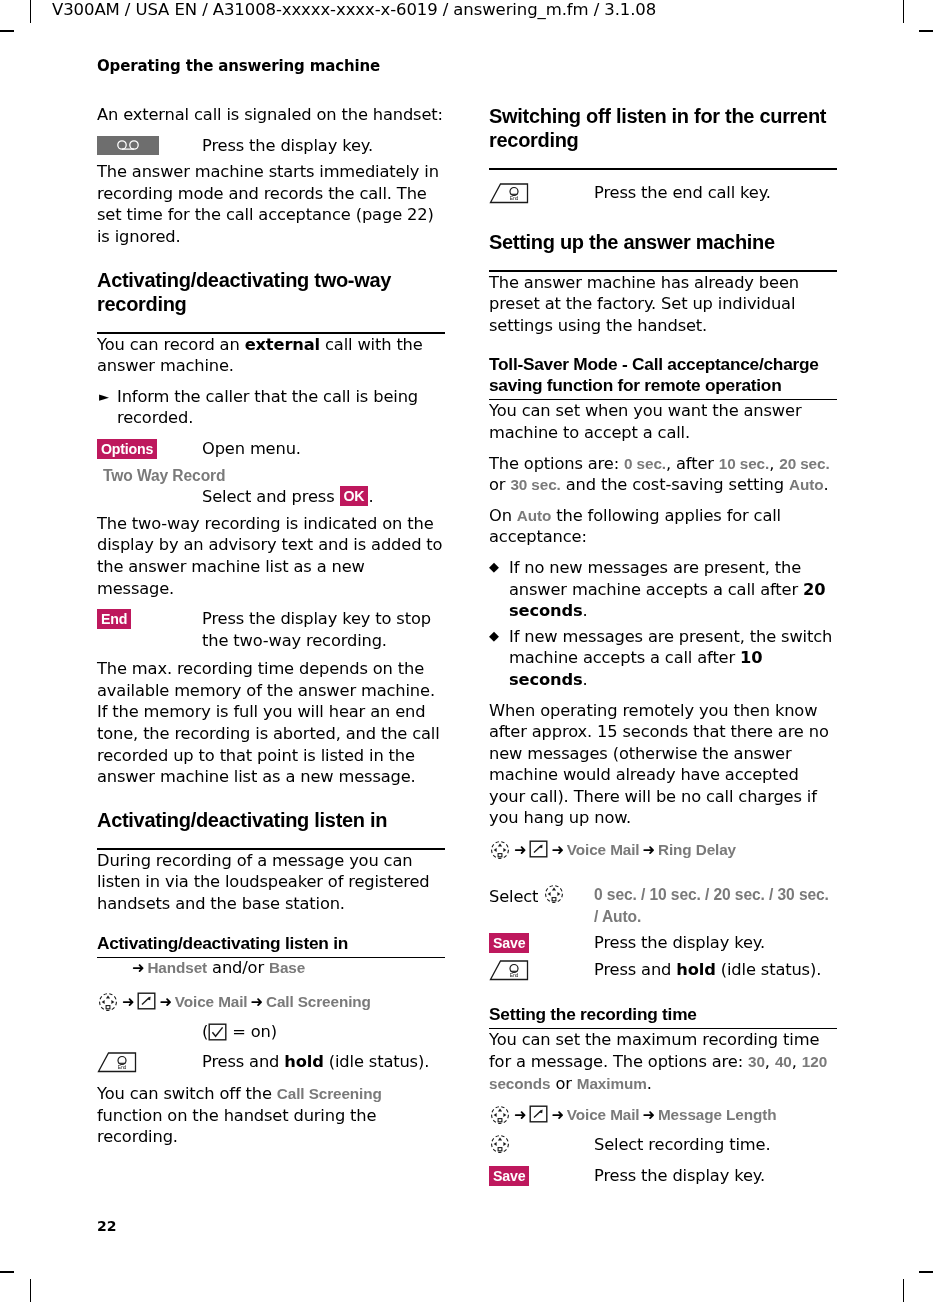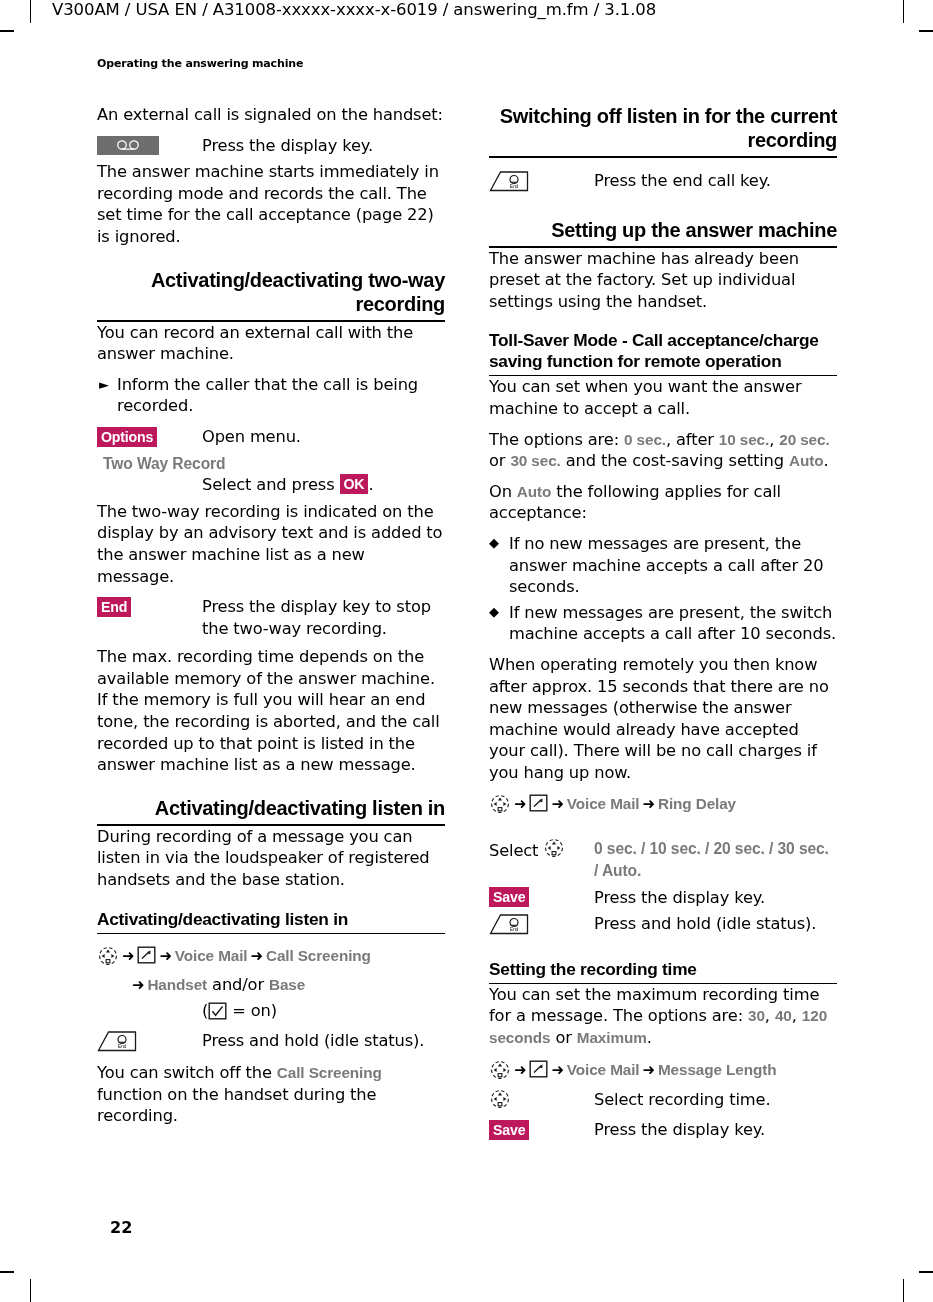--- a/index.html
+++ b/index.html
@@ -38,7 +38,7 @@
   .chapter-title {
     position: absolute;
     left: 97px; top: 57px;
-    font-size: 11px;
+    font-size: 15px;
     font-weight: bold;
     letter-spacing: -0.15px;
   }

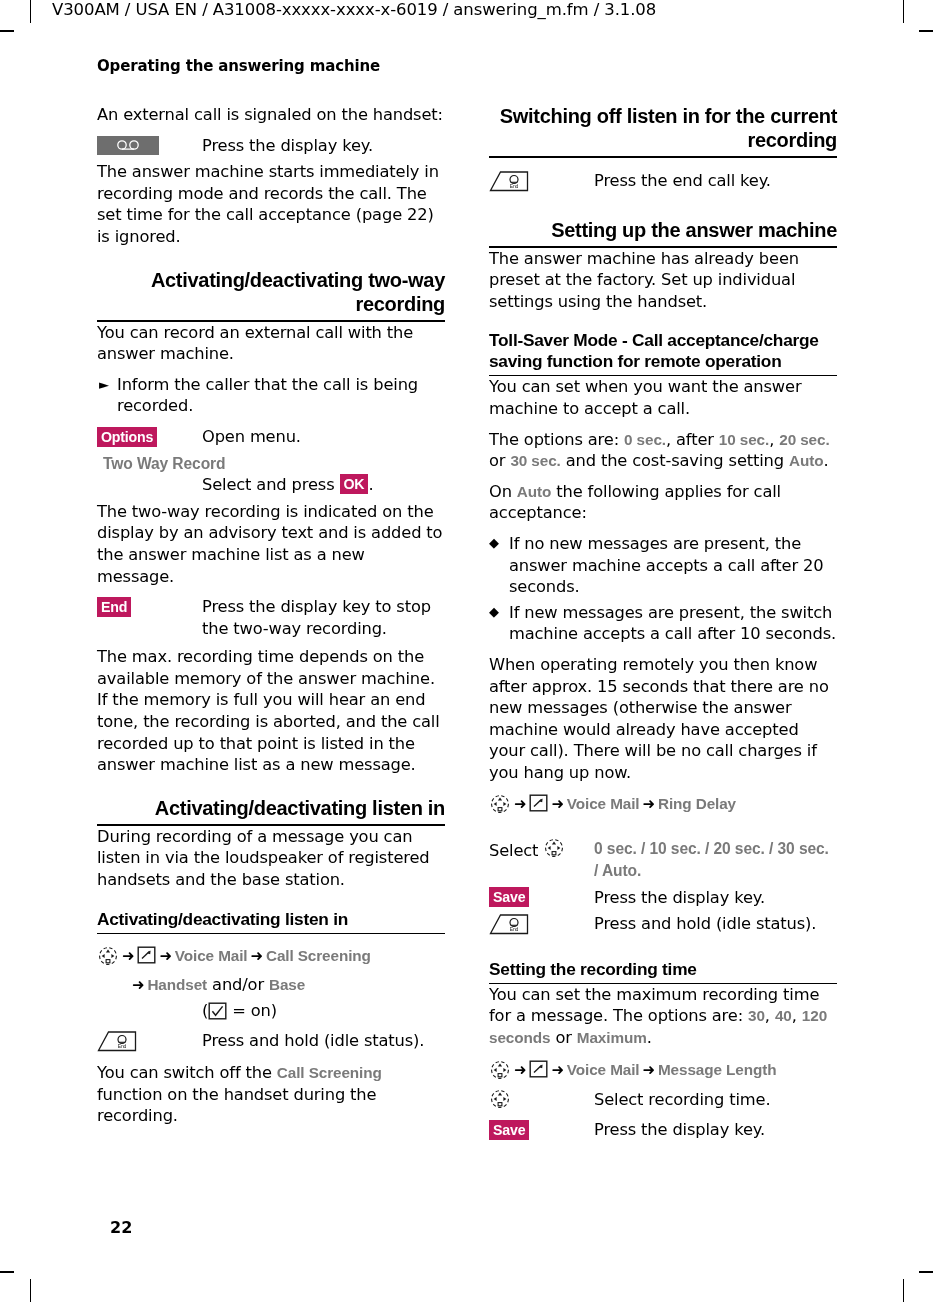--- a/index.html
+++ b/index.html
@@ -80,9 +80,8 @@
     line-height: 24px;
     letter-spacing: -0.3px;
     font-family: "Liberation Sans", "DejaVu Sans", sans-serif;
-    padding-bottom: 4px;
+    padding-bottom: 16px;
     border-bottom: 2.6px solid #000;
-    text-align: right;
   }
   h1.sec.first { margin-top: 0; }
 

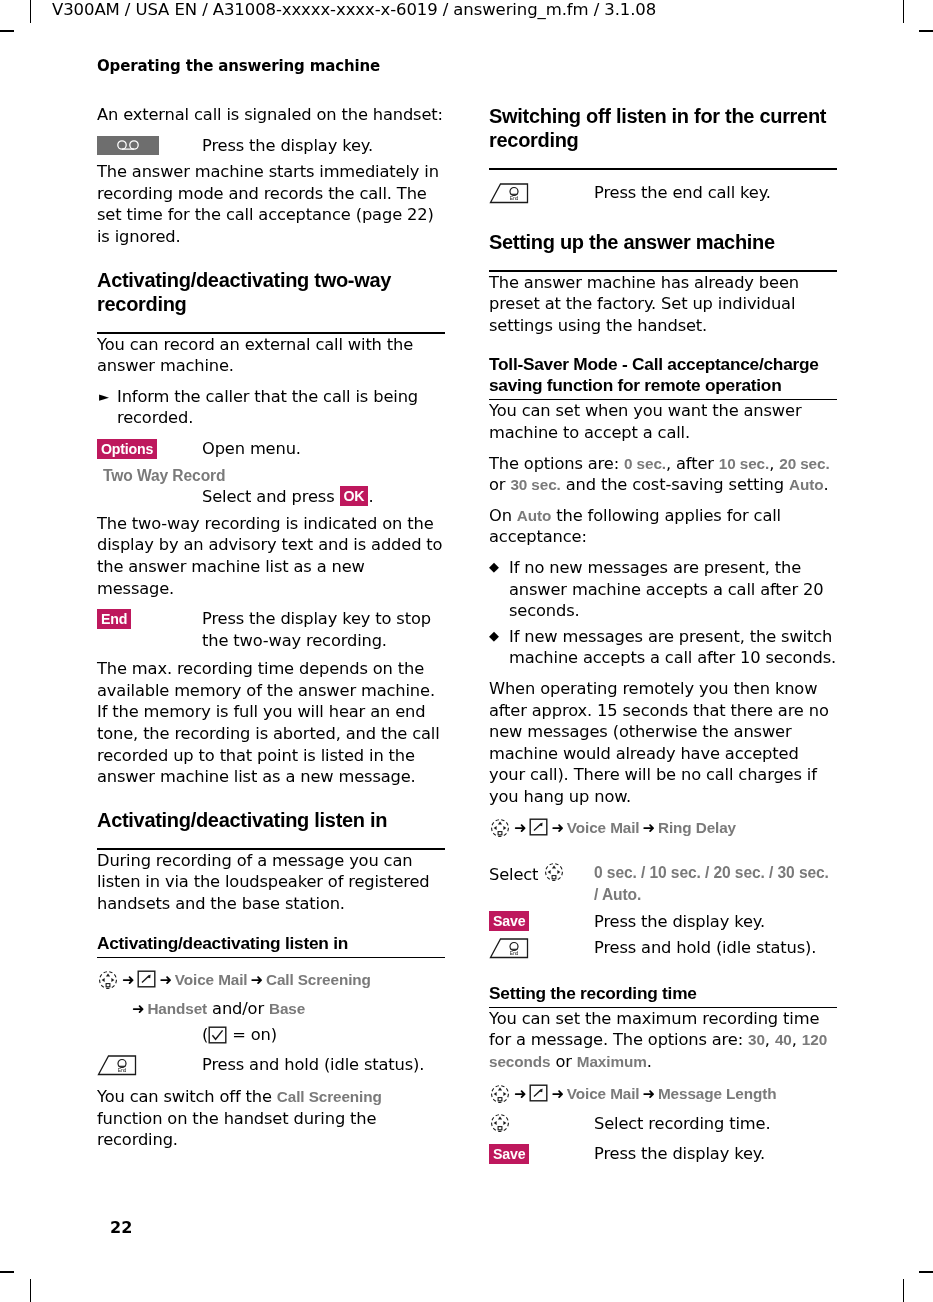--- a/index.html
+++ b/index.html
@@ -190,7 +190,7 @@
     line-height: 21.6px;
     margin-left: 6px;
   }
-  b.bold { font-weight: normal; }
+  b.bold { font-weight: bold; }
 </style>
 </head>
 <body>

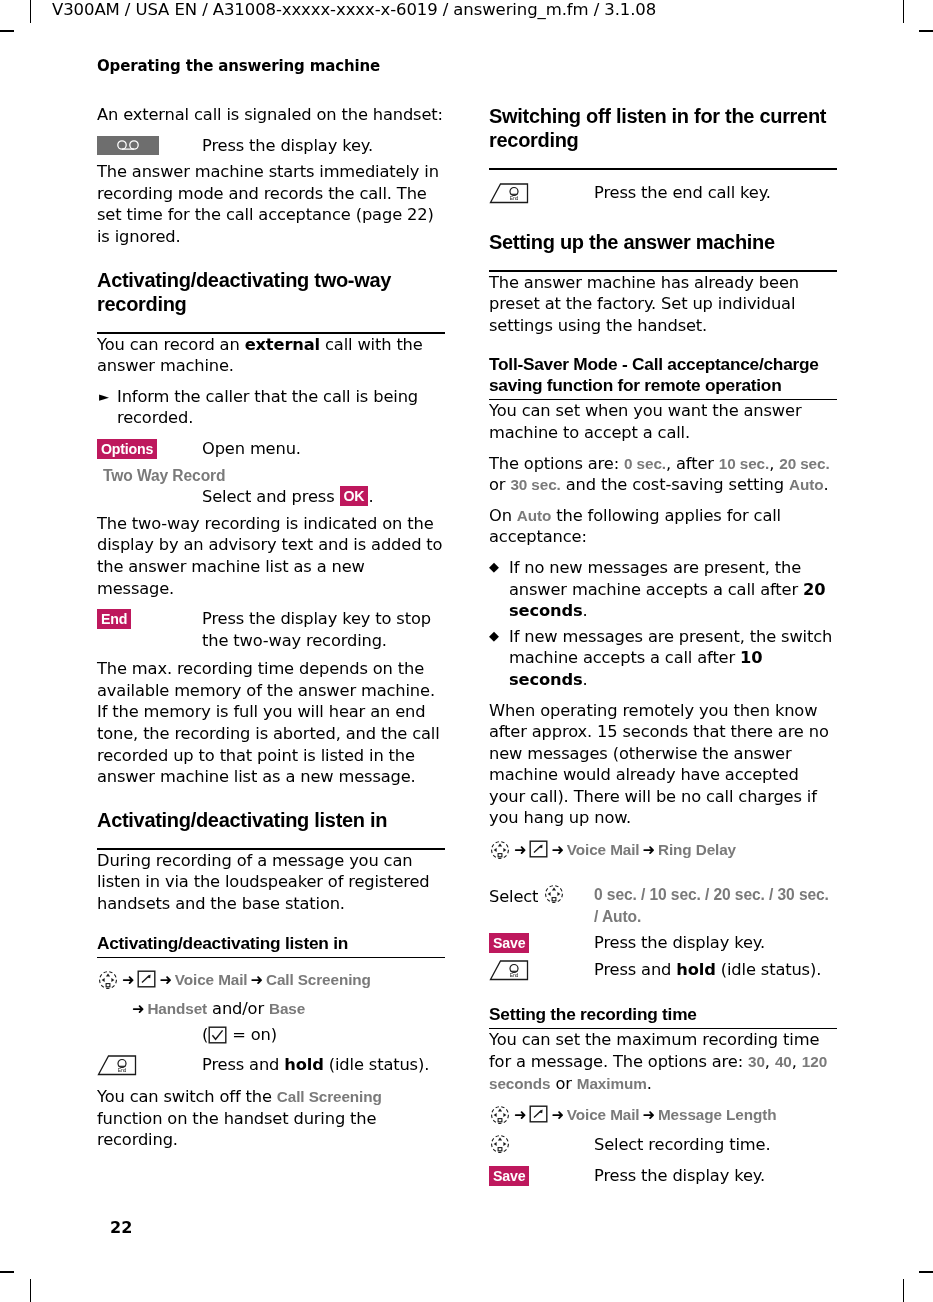--- a/index.html
+++ b/index.html
@@ -268,6 +268,10 @@
 
     <h2 class="sub">Activating/deactivating listen in</h2>
 
+    <div class="navline" style="padding-left:32px; margin-top:-2px">
+      <span class="arr">➜</span><span class="term">Handset</span><span> and/or </span><span class="term">Base</span>
+    </div>
+
     <div class="navline" style="margin-top:10px">
       <span class="icon-nav">
         <svg width="22" height="20" viewBox="0 0 22 20" aria-hidden="true">
@@ -286,10 +290,6 @@
       </span><span class="arr">➜</span><span class="term">Voice Mail</span><span class="arr">➜</span><span class="term">Call Screening</span>
     </div>
 
-    <div class="navline" style="padding-left:32px; margin-top:-2px">
-      <span class="arr">➜</span><span class="term">Handset</span><span> and/or </span><span class="term">Base</span>
-    </div>
-
     <div class="navline" style="padding-left:105px; margin-top:-1px">
       <span>(</span><span class="icon-check">
         <svg width="19" height="18" viewBox="0 0 19 18" aria-hidden="true">

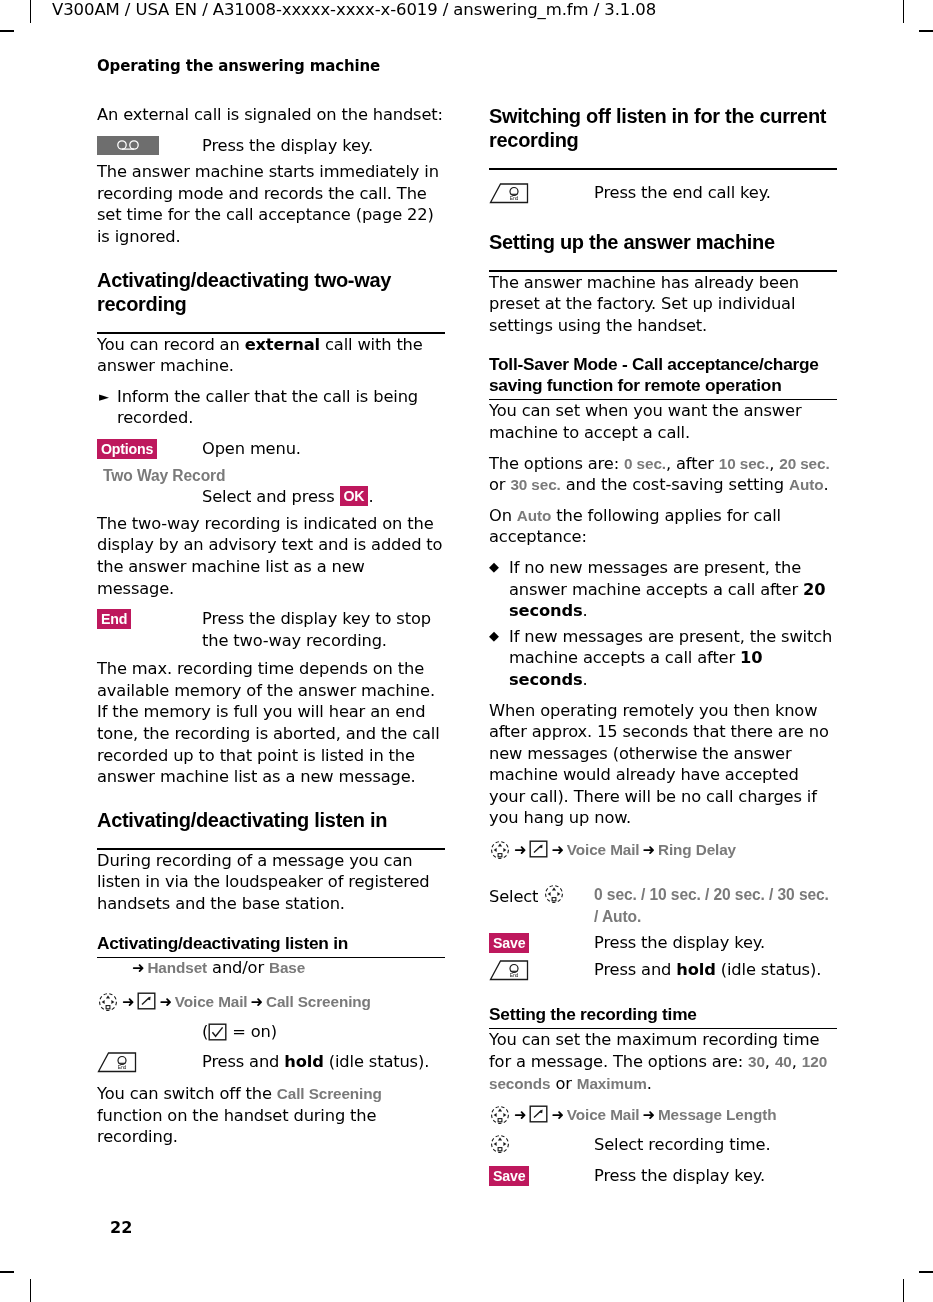--- a/index.html
+++ b/index.html
@@ -46,8 +46,8 @@
   
   .page-number {
     position: absolute;
-    left: 110px; top: 1218px;
-    font-size: 16px;
+    left: 97px; top: 1218px;
+    font-size: 14px;
     font-weight: bold;
   }
 

